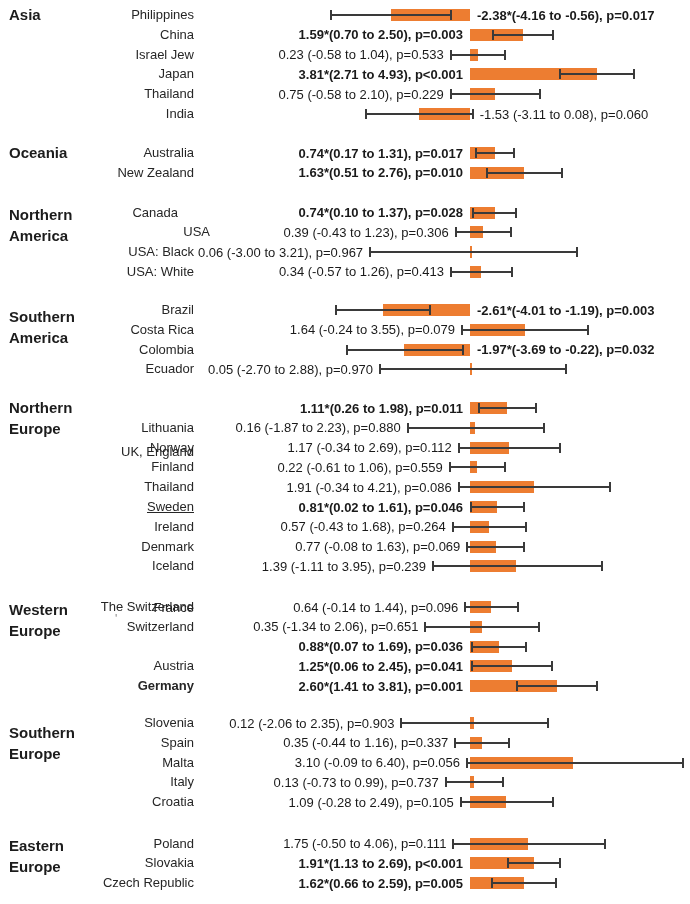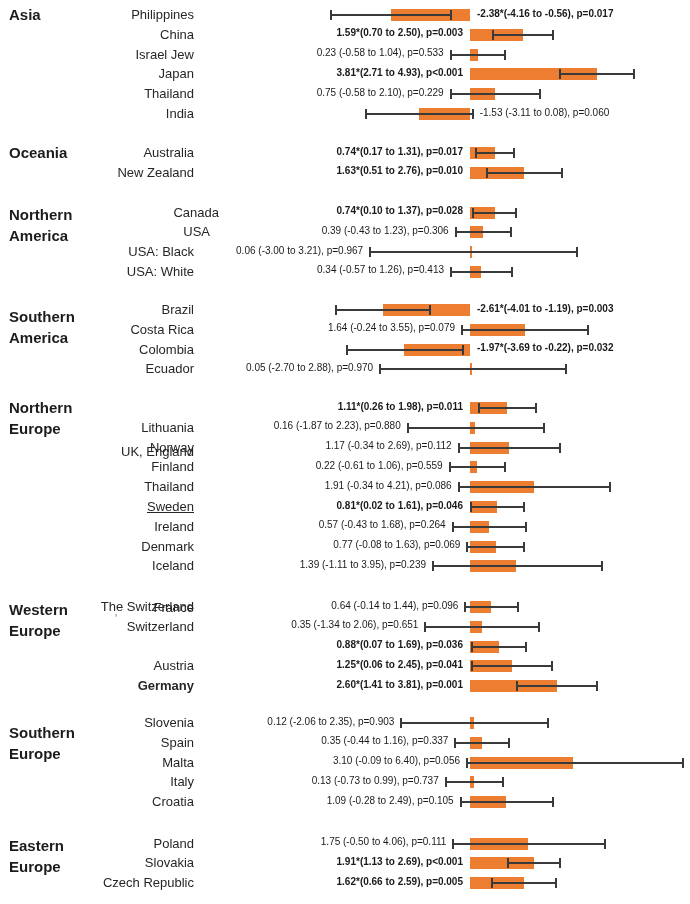--- a/index.html
+++ b/index.html
@@ -29,7 +29,7 @@
   .wline { position:absolute; }
   .value-label {
     position:absolute;
-    font-size:10px;
+    font-size:13px;
     color:#1a1a1a;
     white-space:nowrap;
   }

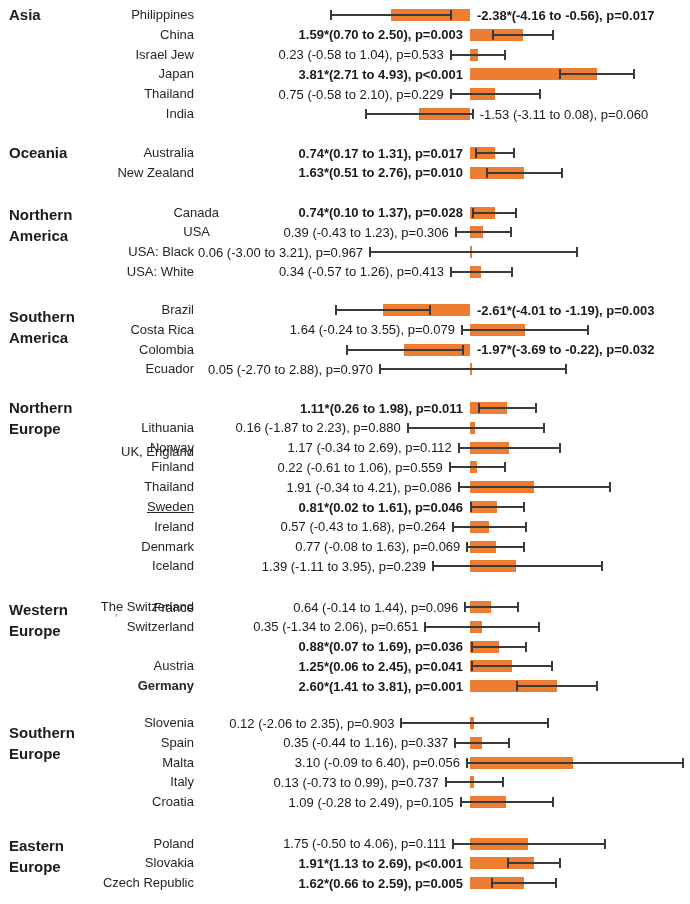--- a/index.html
+++ b/index.html
@@ -93,7 +93,7 @@
       <div class="value-label sig" style="top: 165.3px; color: rgb(26, 26, 26); right: 227px;">1.63*(0.51 to 2.76), p=0.010</div>
       <div class="region-header" style="left: 9px; top: 205px;">Northern</div>
       <div class="region-header" style="left: 9px; top: 225.5px;">America</div>
-      <div class="country-label" style="right: 471px; top: 204.5px;">Canada</div>
+      <div class="country-label" style="right: 512px; top: 204.5px;">Canada</div>
       <div class="bar" style="left: 470px; width: 24.642px; top: 206.5px; height: 12px; background: rgb(237, 125, 49);"></div>
       <div class="wline" style="left: 473.33px; width: 42.291px; top: 211.5px; height: 2px; background: rgb(58, 58, 58);"></div>
       <div class="wline" style="left: 472.33px; width: 2px; top: 207.5px; height: 10px; background: rgb(58, 58, 58);"></div>

